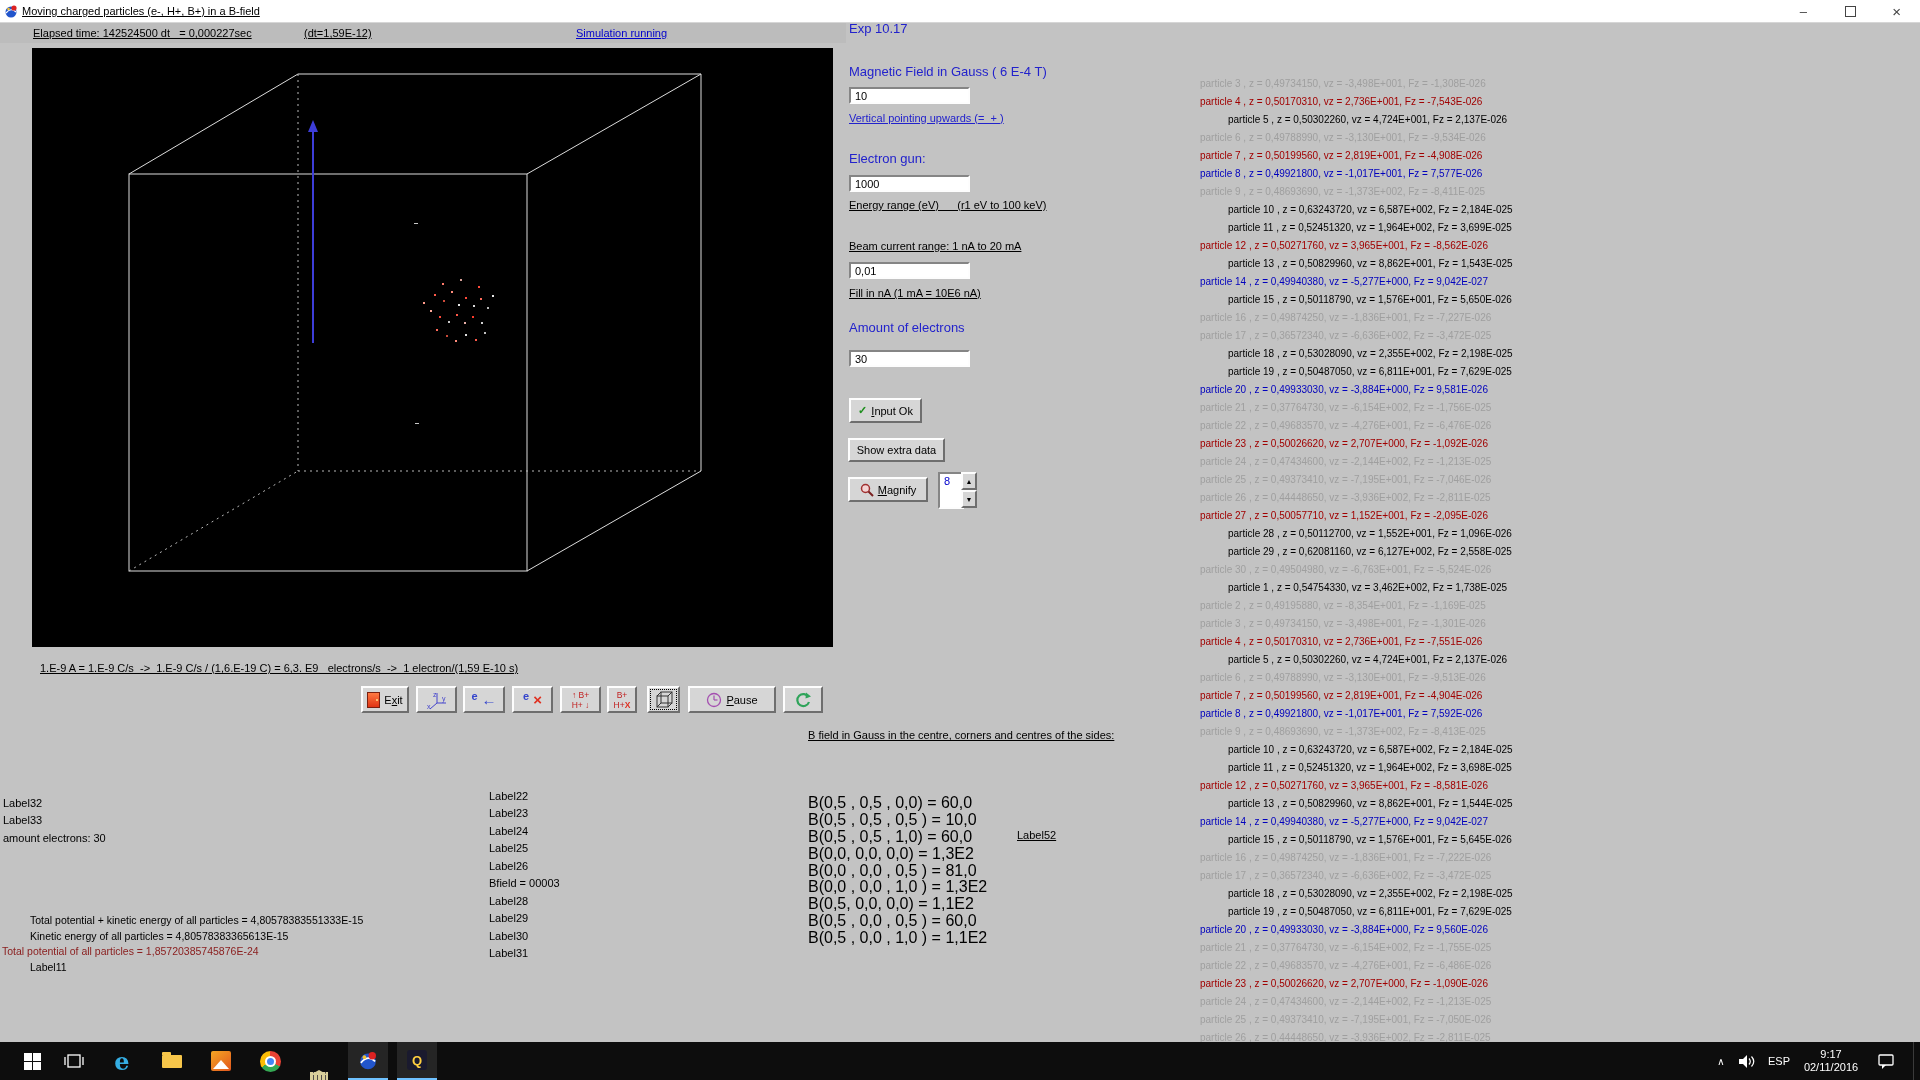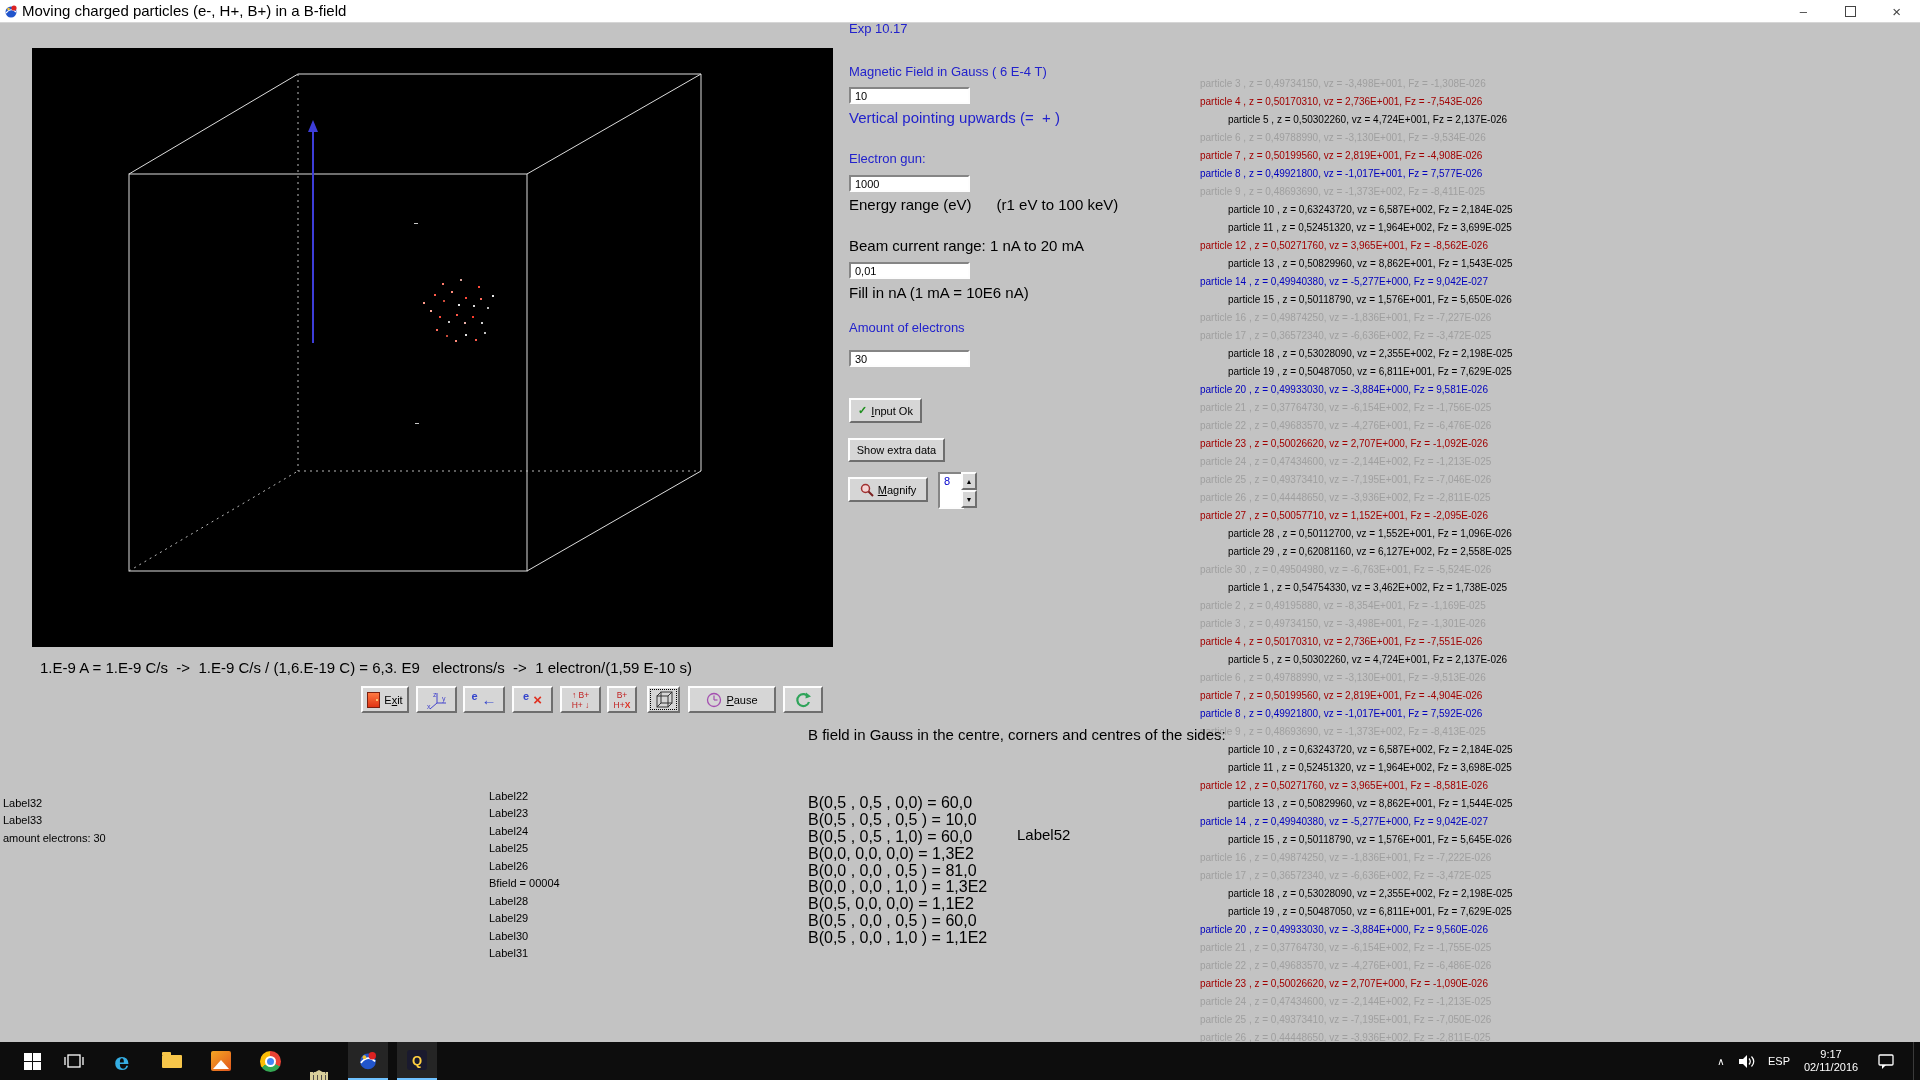--- a/index.html
+++ b/index.html
@@ -6,7 +6,7 @@
   #screen{position:relative;width:1920px;height:1080px;background:#c3c3c3;overflow:hidden;
           font-family:"Liberation Sans",sans-serif;color:#000;}
   .abs{position:absolute;}
-  .t11{font-size:15px;line-height:12px;white-space:pre;}
+  .t11{font-size:11px;line-height:12px;white-space:pre;text-decoration:underline;}
   .t13{font-size:13px;line-height:14px;white-space:pre;}
   .blue{color:#2222cc;}
   

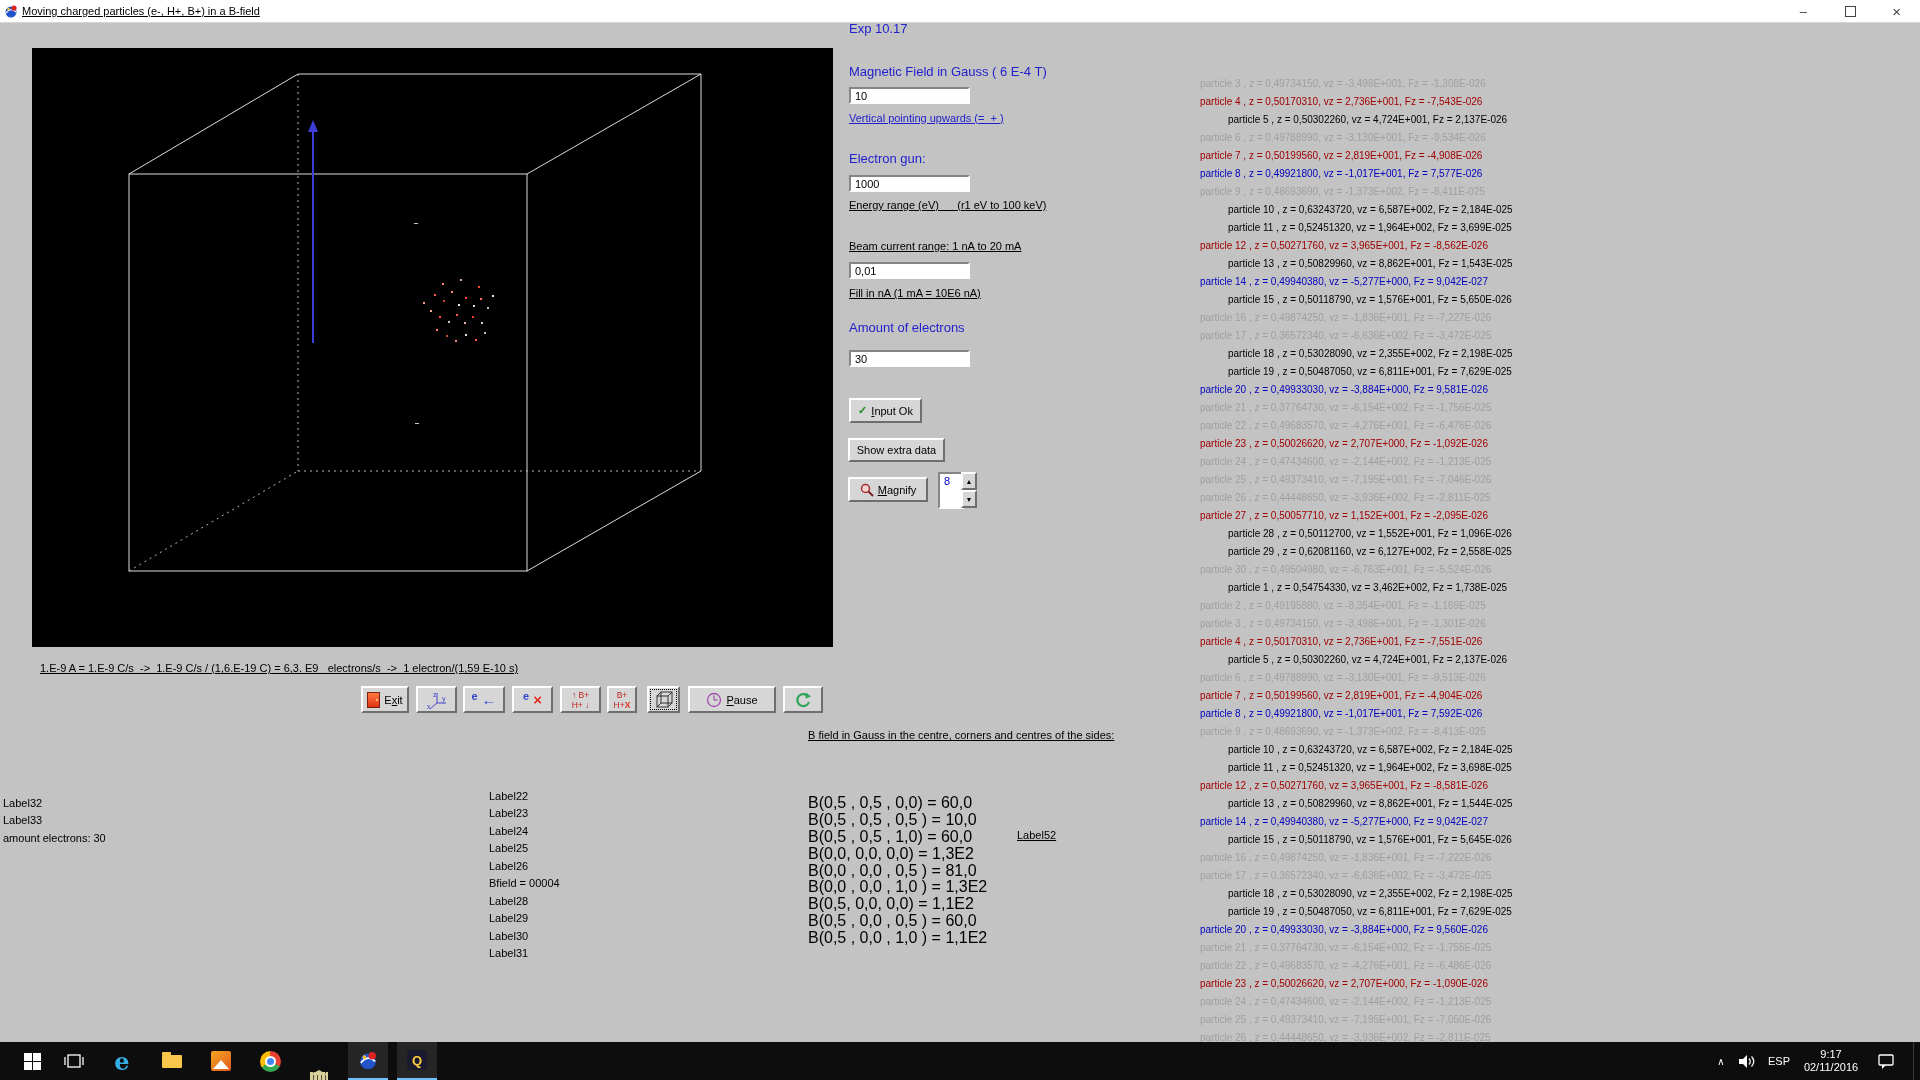--- a/index.html
+++ b/index.html
@@ -77,6 +77,11 @@
     </div>
   </div>
 
+  <div class="abs" id="strip">
+    <div class="abs t11" style="left:33px;top:4px">Elapsed time: 142524500 dt   = 0,000227sec</div>
+    <div class="abs t11" style="left:304px;top:4px">(dt=1,59E-12)</div>
+    <div class="abs t11" style="left:576px;top:4px;color:#0000cc">Simulation running</div>
+  </div>
 
   <div class="abs" id="canvas3d">
     <svg width="801" height="599" viewBox="0 0 801 599">

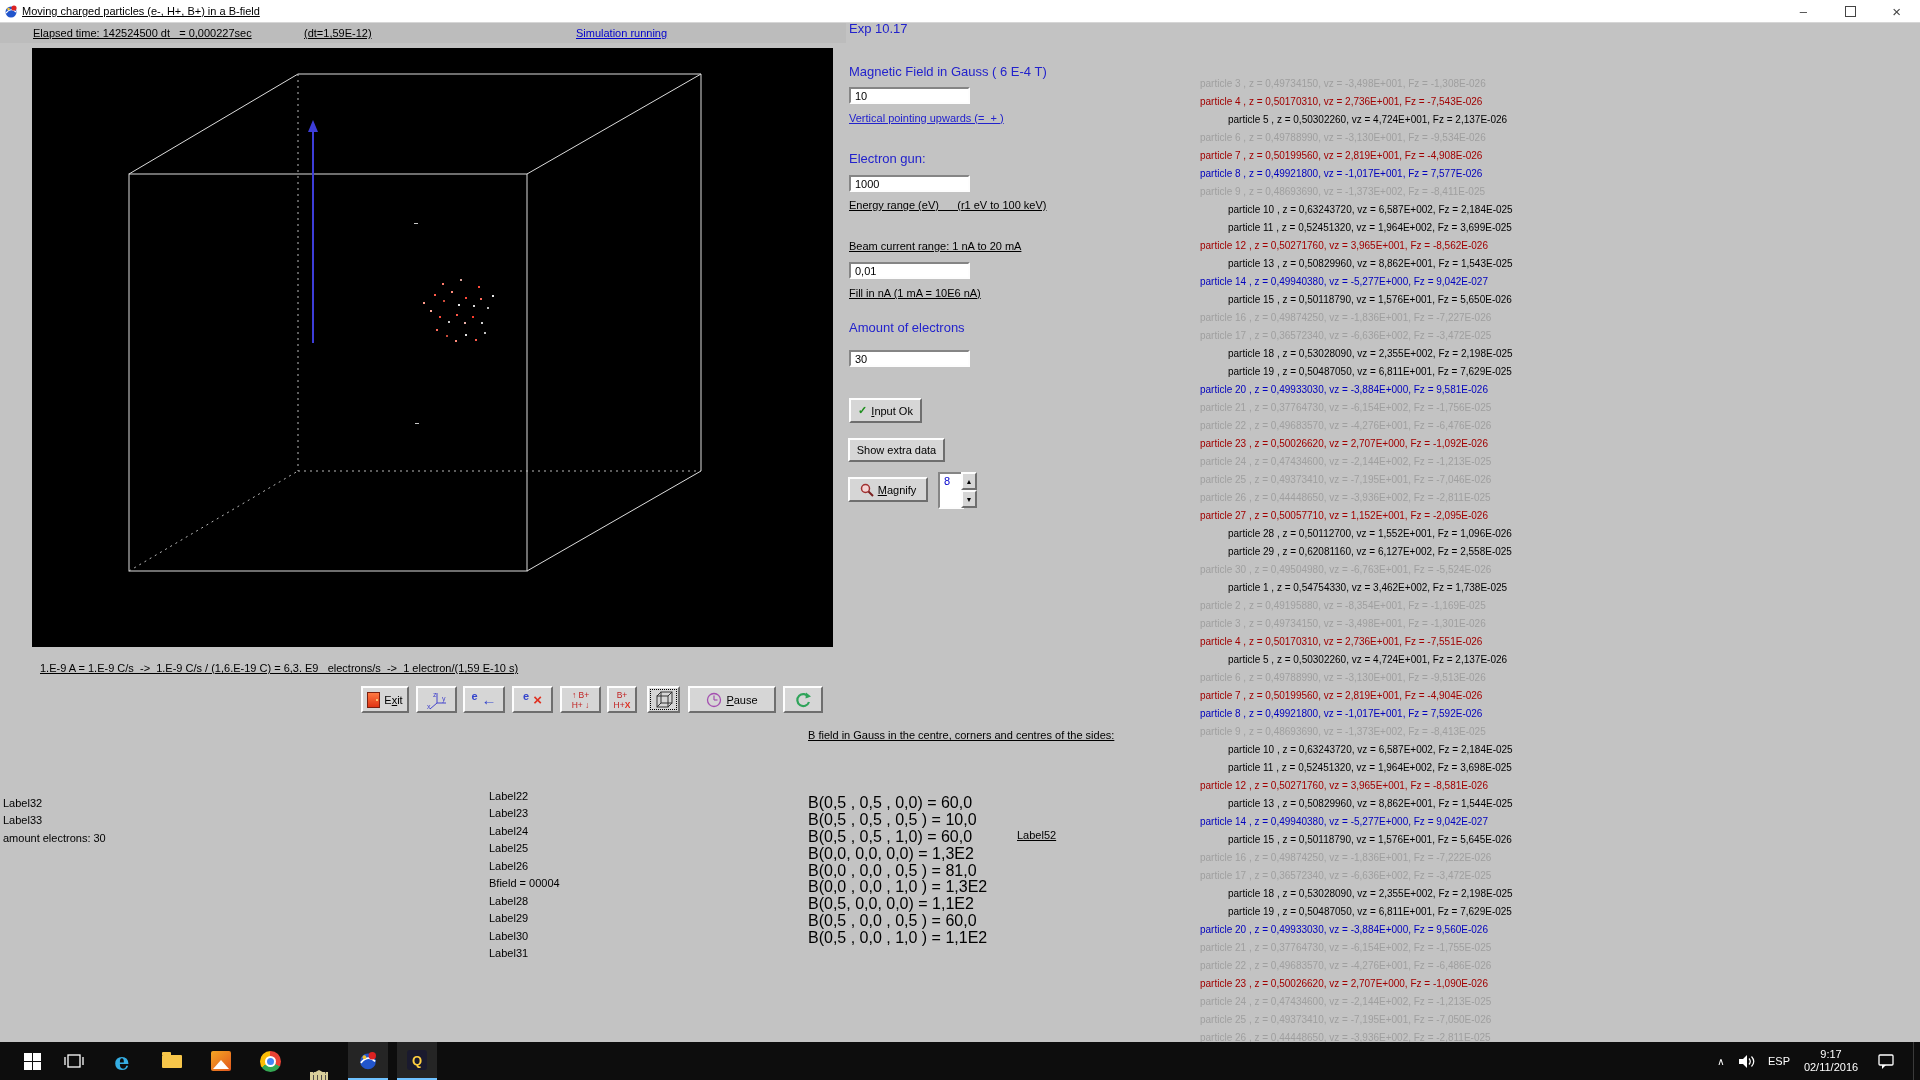--- a/index.html
+++ b/index.html
@@ -313,7 +313,7 @@
   <div>Label32</div><div>Label33</div><div>amount electrons: 30</div></div>
   <div class="abs bcol" style="left:489px;top:735px">
     
-  <div>Label22</div><div>Label23</div><div>Label24</div><div>Label25</div><div>Label26</div><div>Bfield = 00004</div><div>Label28</div><div>Label29</div><div>Label30</div><div>Label31</div></div>
+  <div>Label22</div><div>Label23</div><div>Label24</div><div>Label25</div><div>Label26</div><div>Bfield = 00003</div><div>Label28</div><div>Label29</div><div>Label30</div><div>Label31</div></div>
 
   <div class="abs t11" style="left:808px;top:729px">B field in Gauss in the centre, corners and centres of the sides:</div>
   <div class="abs" id="bfield-lines" style="left:808px;top:745px">

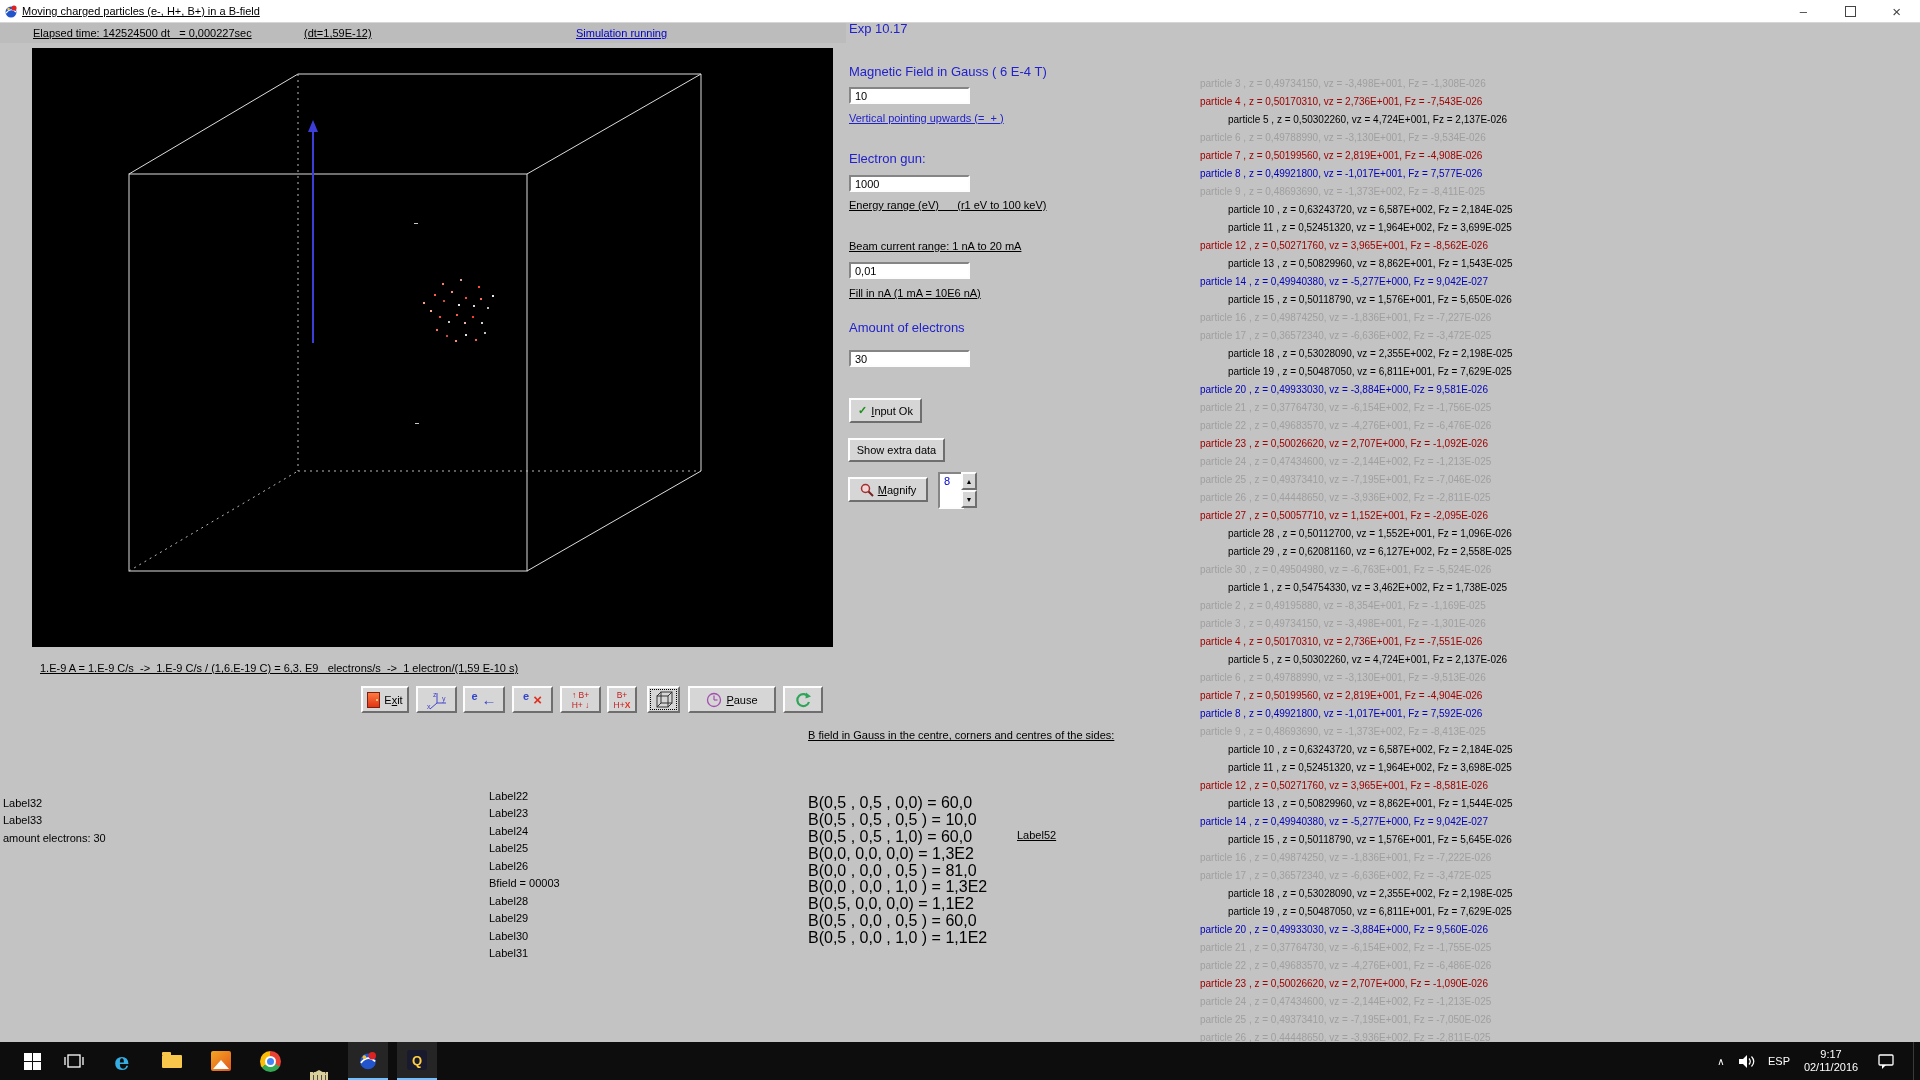--- a/index.html
+++ b/index.html
@@ -321,6 +321,13 @@
   <div>B(0,5 , 0,5 , 0,0) = 60,0</div><div>B(0,5 , 0,5 , 0,5 ) = 10,0</div><div>B(0,5 , 0,5 , 1,0) = 60,0</div><div>B(0,0, 0,0, 0,0) = 1,3E2</div><div>B(0,0 , 0,0 , 0,5 ) = 81,0</div><div>B(0,0 , 0,0 , 1,0 ) = 1,3E2</div><div>B(0,5, 0,0, 0,0) = 1,1E2</div><div>B(0,5 , 0,0 , 0,5 ) = 60,0</div><div>B(0,5 , 0,0 , 1,0 ) = 1,1E2</div></div>
   <div class="abs t11" style="left:1017px;top:829px">Label52</div>
 
+  <div class="abs" id="energy" style="left:2px;top:913px">
+
+  <div class="prow c-k">Total potential + kinetic energy of all particles = 4,80578383551333E-15</div>
+      <div class="prow c-k">Kinetic energy of all particles = 4,80578383365613E-15</div>
+      <div class="prow c-dr">Total potential of all particles = 1,85720385745876E-24</div>
+      <div class="prow c-k">Label11</div>
+    </div>
 
   <div class="abs" id="taskbar">
     <div class="tb-item" style="left:10px;width:44px">

